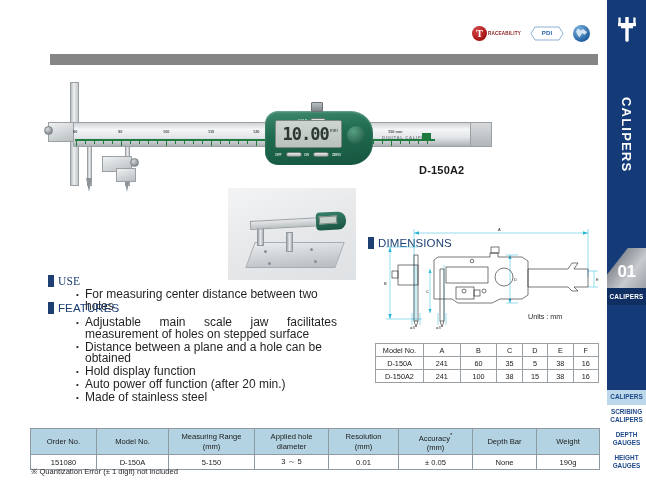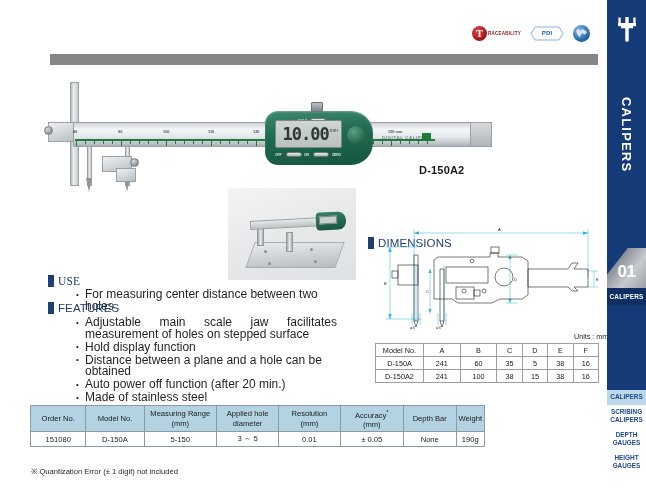--- a/index.html
+++ b/index.html
@@ -187,7 +187,7 @@
     position: absolute; left: 372px; top: 225px; width: 228px; height: 105px;
   }
   .units-lbl {
-    position: absolute; left: 528px; top: 332px; font-size: 7.2px; color: #231f20; margin-left: 46px;
+    position: absolute; left: 528px; top: 312px; font-size: 7.2px; color: #231f20;
   }
 
   

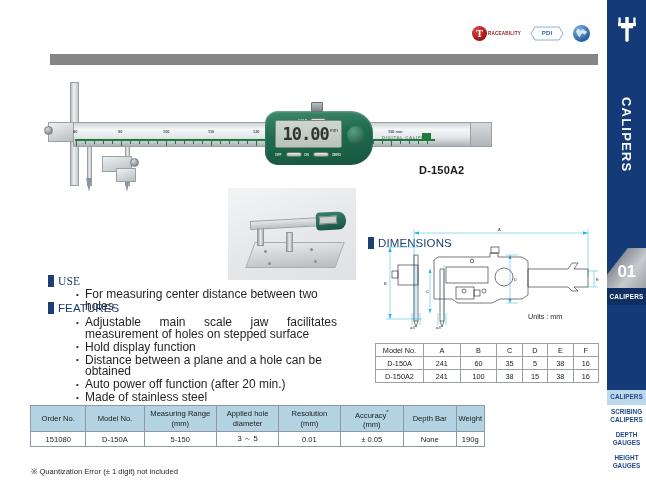--- a/index.html
+++ b/index.html
@@ -396,8 +396,8 @@
   </div>
   <div class="bullets" style="left:75px;top:317px;width:262px;">
     <div class="bullet wrap">Adjustable main scale jaw facilitates measurement of holes on stepped surface</div>
+    <div class="bullet">Distance between a plane and a hole can be obtained</div>
     <div class="bullet">Hold display function</div>
-    <div class="bullet">Distance between a plane and a hole can be obtained</div>
     <div class="bullet">Auto power off function (after 20 min.)</div>
     <div class="bullet">Made of stainless steel</div>
   </div>

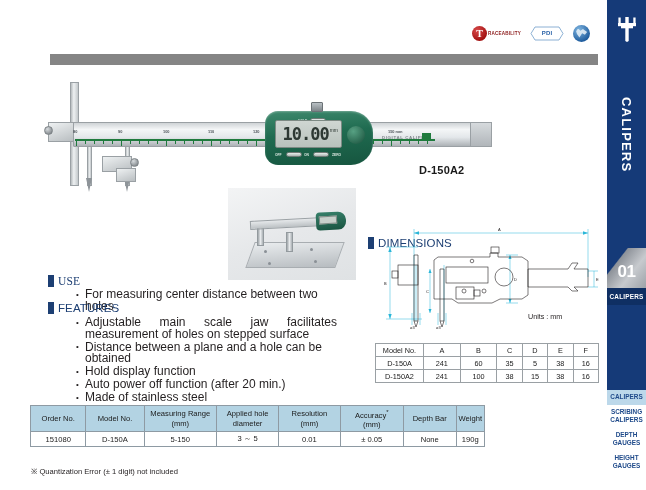--- a/index.html
+++ b/index.html
@@ -205,7 +205,7 @@
 
   
   .spec-table {
-    position: absolute; left: 30px; top: 405px; width: 455px;
+    position: absolute; left: 30px; top: 428px; width: 570px;
     font-size: 7.6px; color: #1a1a1a;
   }
   .spec-table th, .spec-table td {

